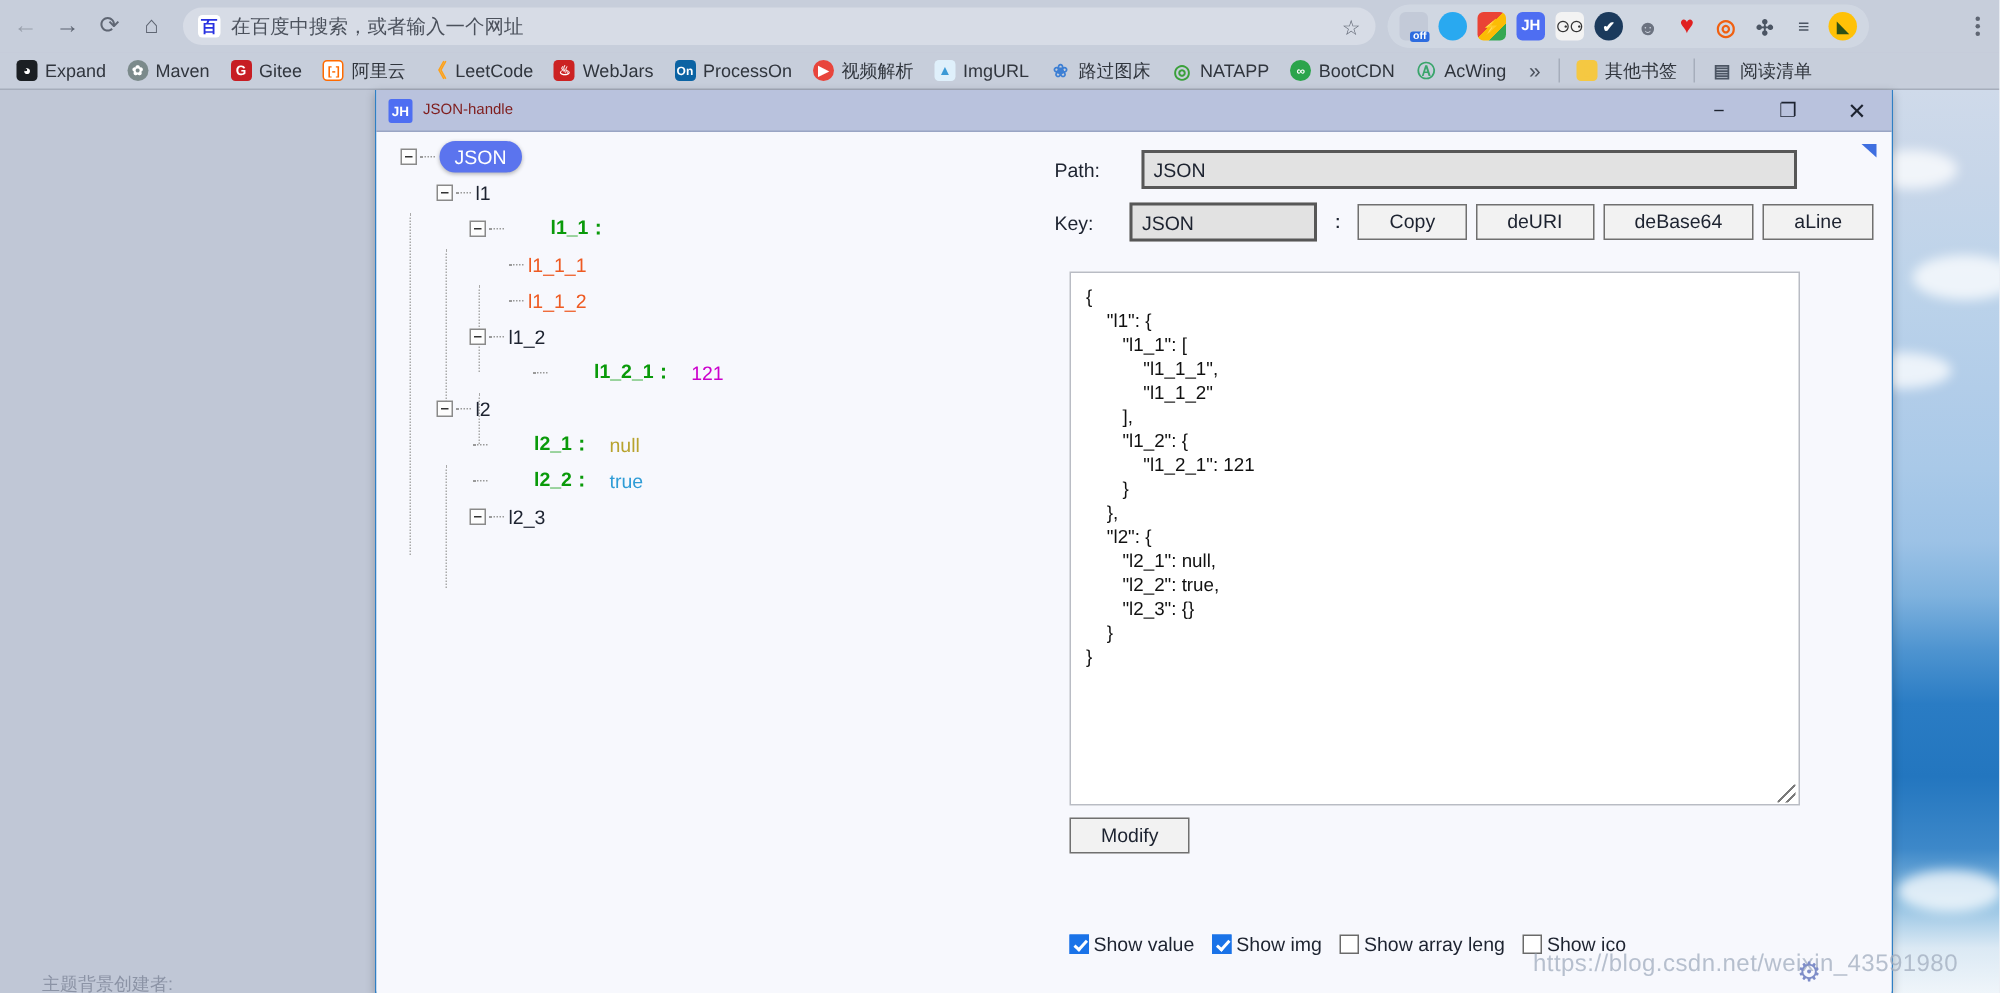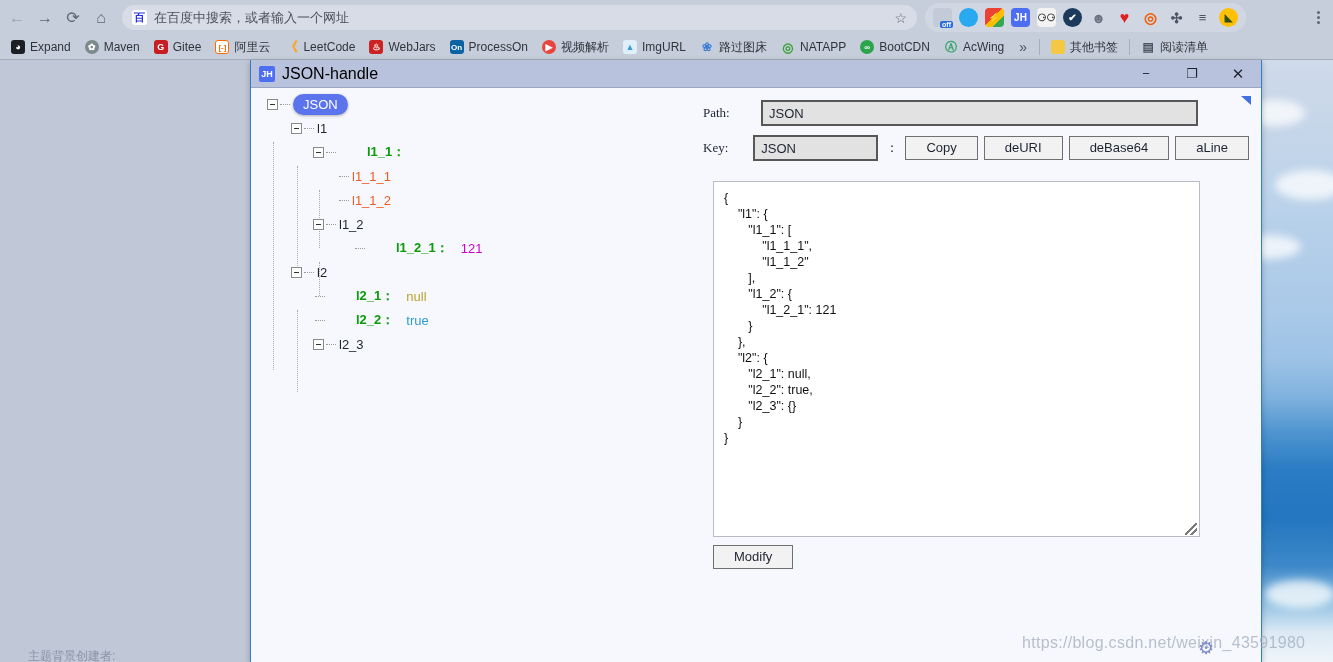--- a/index.html
+++ b/index.html
@@ -185,7 +185,7 @@
     display: flex; align-items: center; justify-content: center;
     margin-right: 7px;
   }
-  .title-text { font-size: 16px; color: #000000; }
+  .title-text { font-size: 10px; color: #7f1d1d; }
   .win-ctrls { margin-left: auto; display: flex; height: 28px; }
   .win-btn {
     width: 46px; height: 28px;

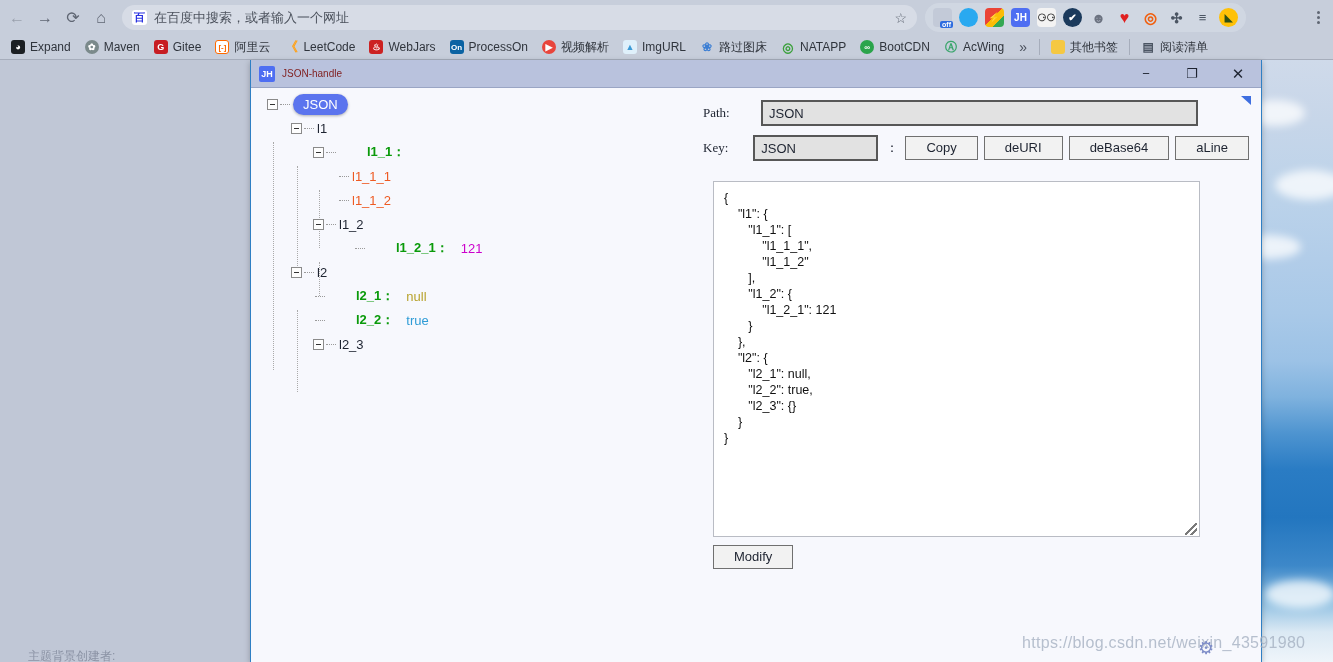--- a/index.html
+++ b/index.html
@@ -257,7 +257,7 @@
     border-top: 9px solid #3f6fe0;
   }
   .row { display: flex; align-items: center; height: 26px; margin-bottom: 9px; }
-  .row-label { width: 58px; font-size: 13px; color: #1d2330; font-family: Liberation Serif, serif; }
+  .row-label { width: 58px; font-size: 13px; color: #1d2330; }
   .field {
     background: #e2e2e2;
     border: 2px solid #575757;

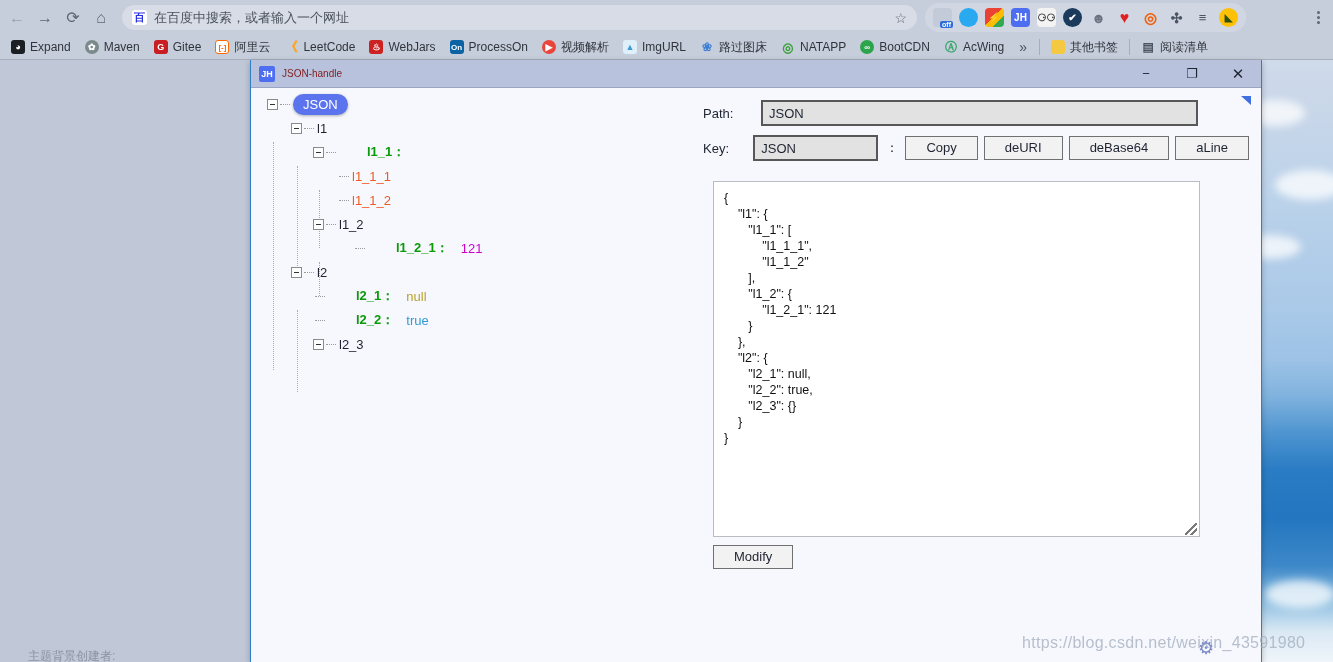--- a/index.html
+++ b/index.html
@@ -583,6 +583,24 @@
         </div>
 
 
+        <div class="check-row">
+          <label class="chk">
+            <span class="box on"></span>
+            <span>Show value</span>
+          </label>
+          <label class="chk">
+            <span class="box on"></span>
+            <span>Show img</span>
+          </label>
+          <label class="chk">
+            <span class="box"></span>
+            <span>Show array leng</span>
+          </label>
+          <label class="chk">
+            <span class="box"></span>
+            <span>Show ico</span>
+          </label>
+        </div>
       </div>
     </div>
   </div>

